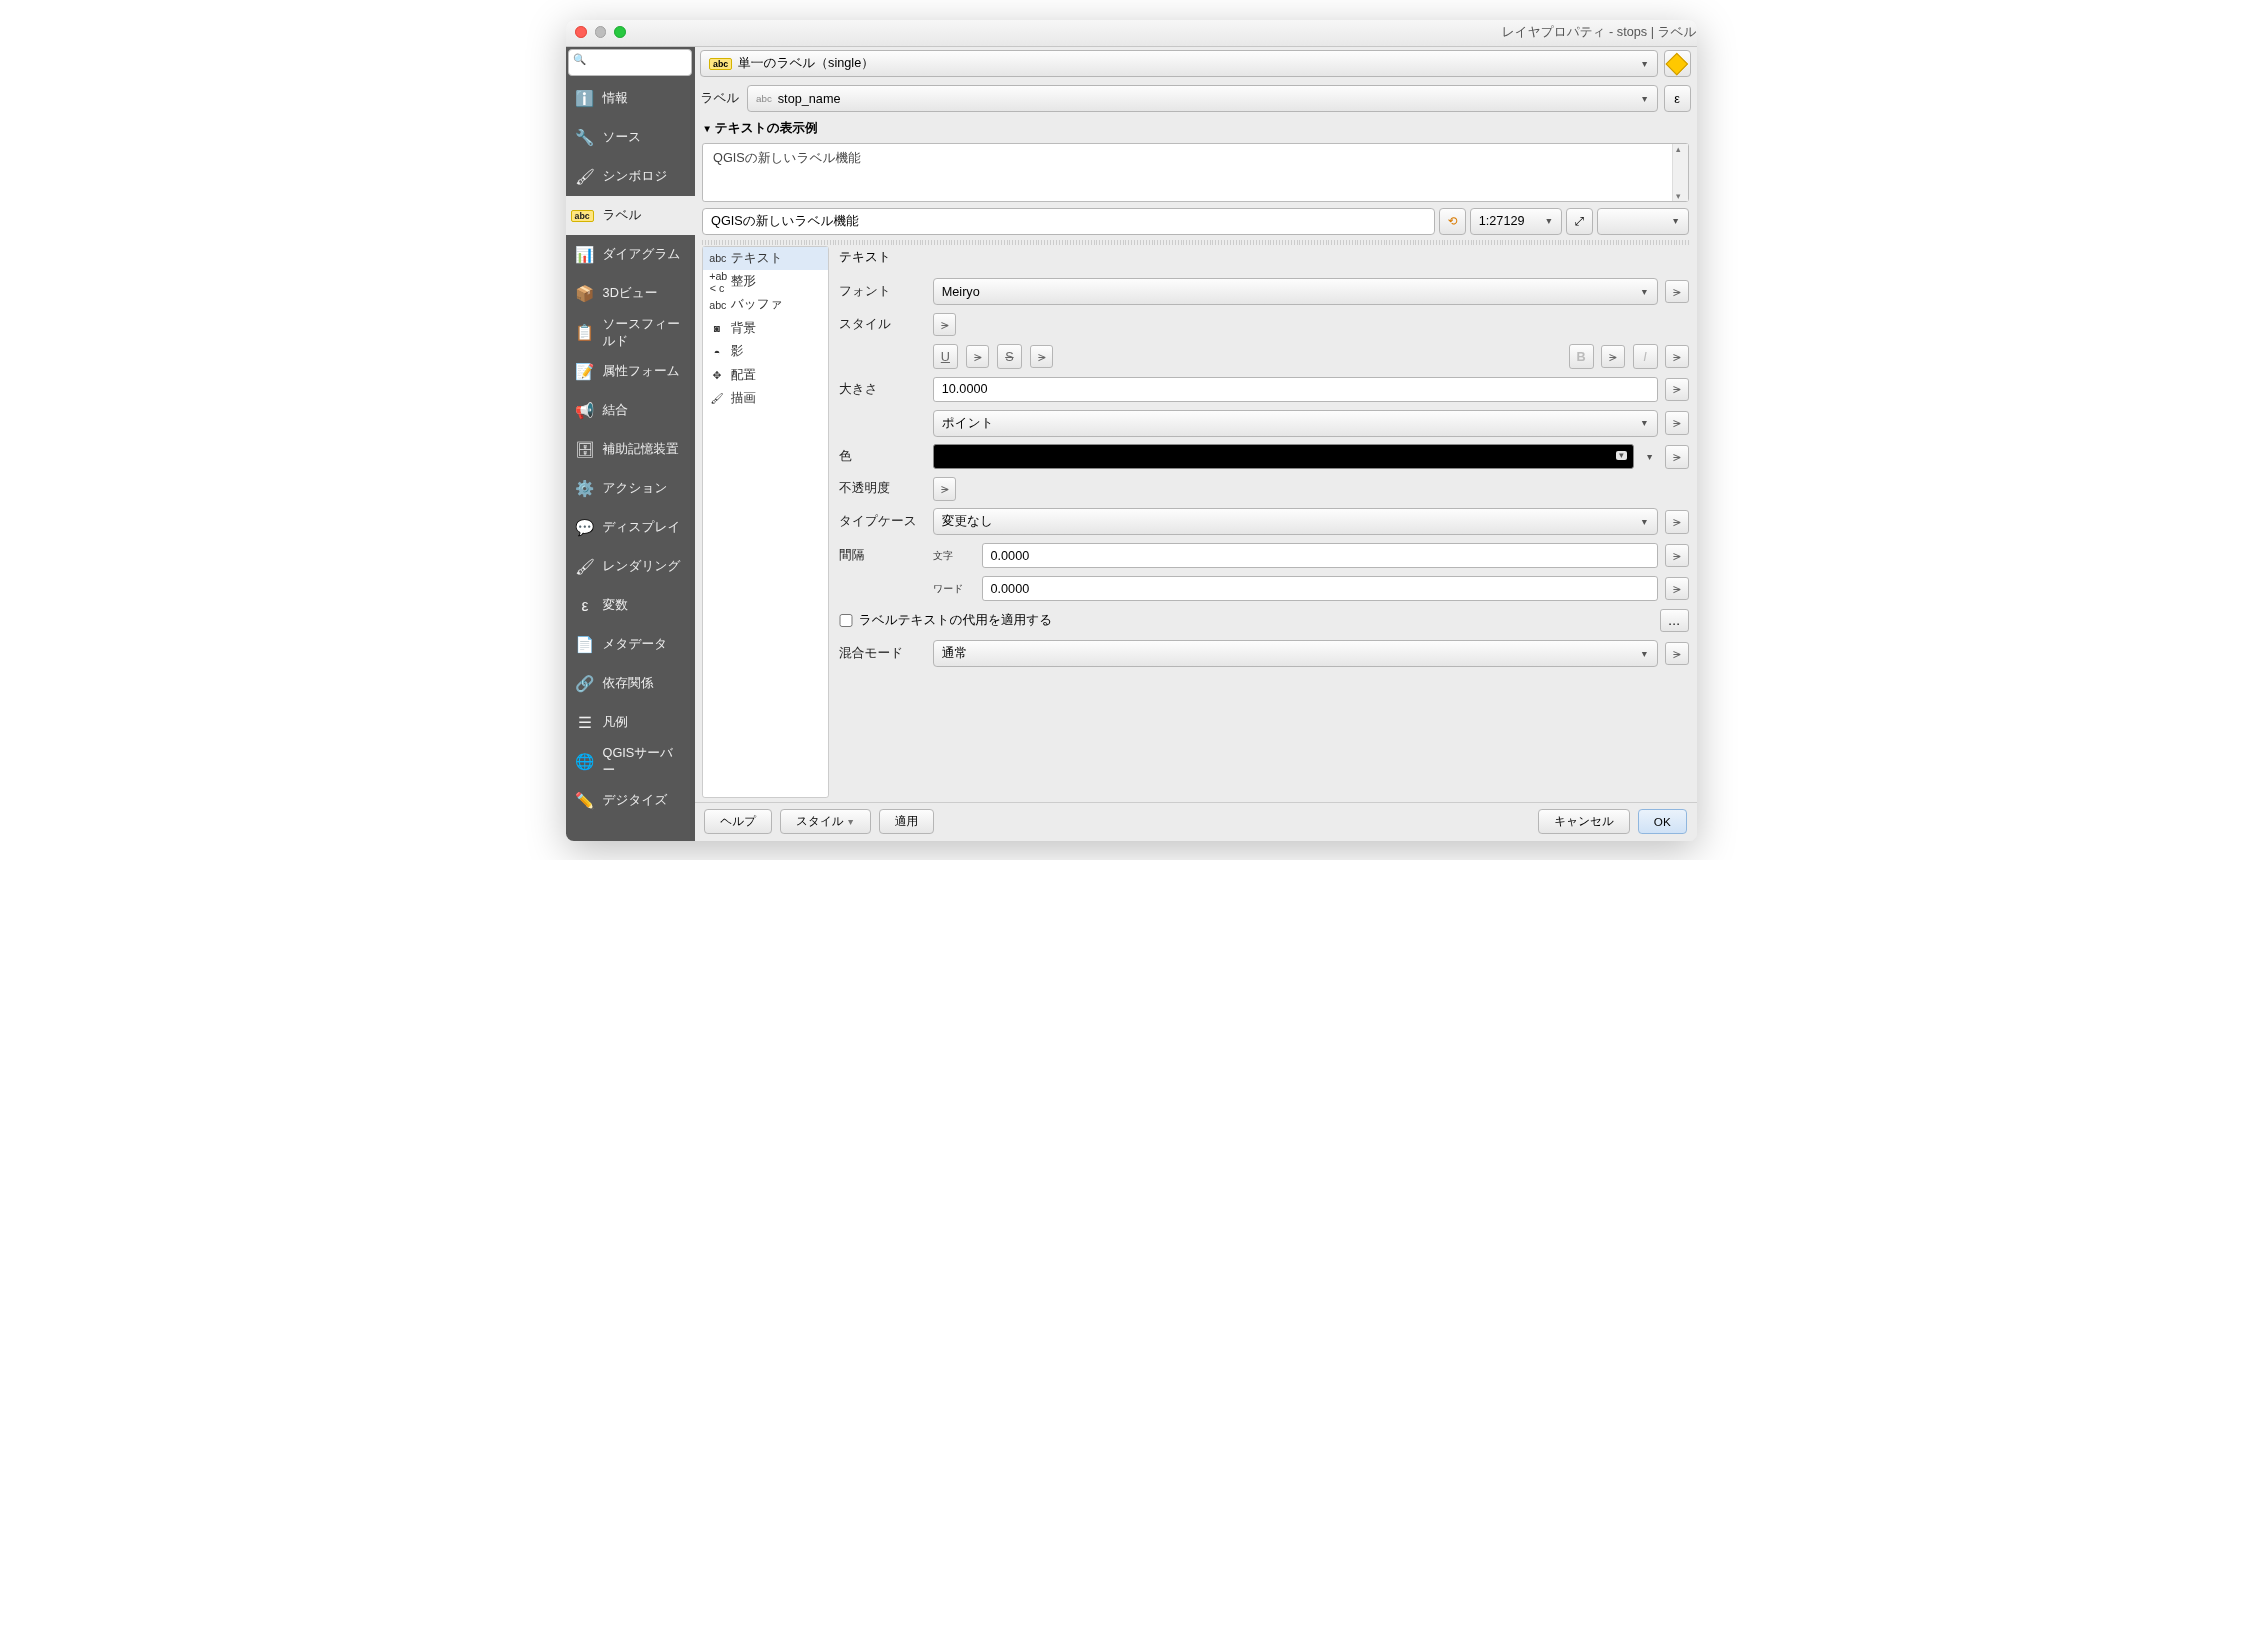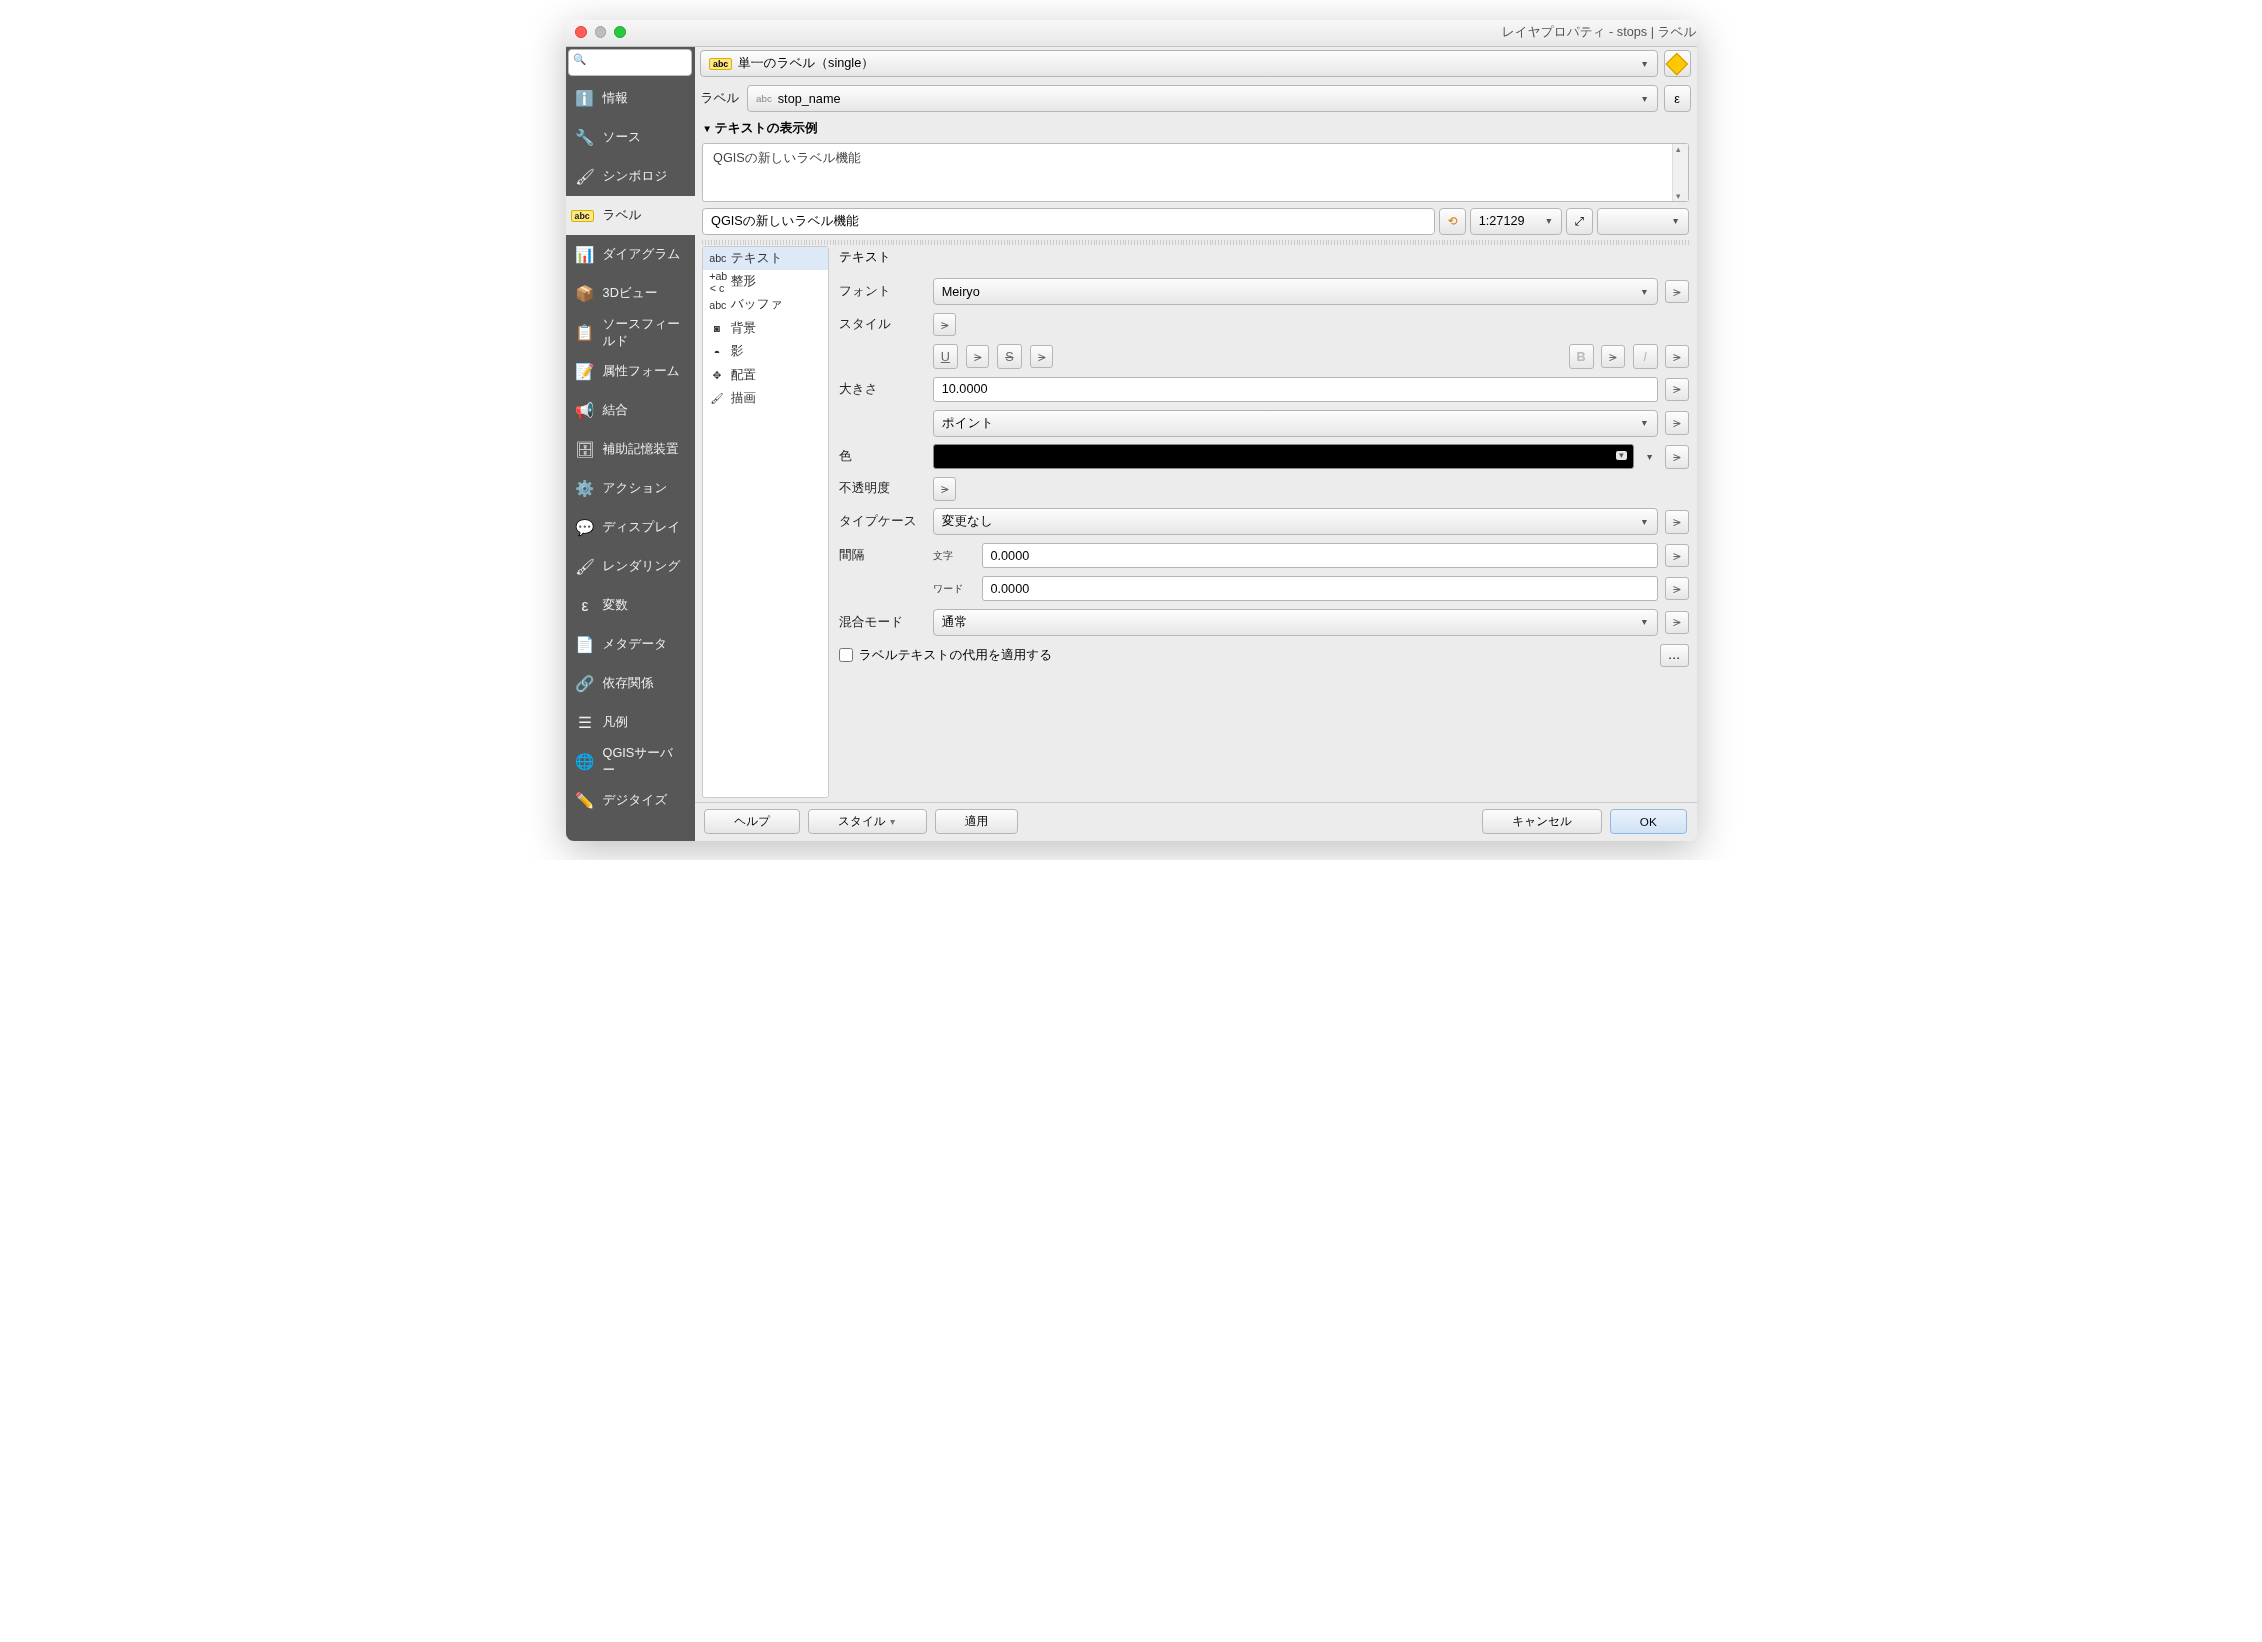--- a/index.html
+++ b/index.html
@@ -332,19 +332,19 @@
             <div class="override"></div>
           </div>
 
-          <div class="prow">
-            <span class="plabel">混合モード</span>
-            <div class="combo">
-                <span>通常</span>
-              </div>
-            <div class="override"></div>
-          </div>
-
           <div class="prow checkbox-row">
             <input type="checkbox" style="">
             <span>ラベルテキストの代用を適用する</span>
             <div style="flex:1"></div>
             <div class="dots-btn">…</div>
+          </div>
+
+          <div class="prow">
+            <span class="plabel">混合モード</span>
+            <div class="combo">
+                <span>通常</span>
+              </div>
+            <div class="override"></div>
           </div>
         </div>
       </div>

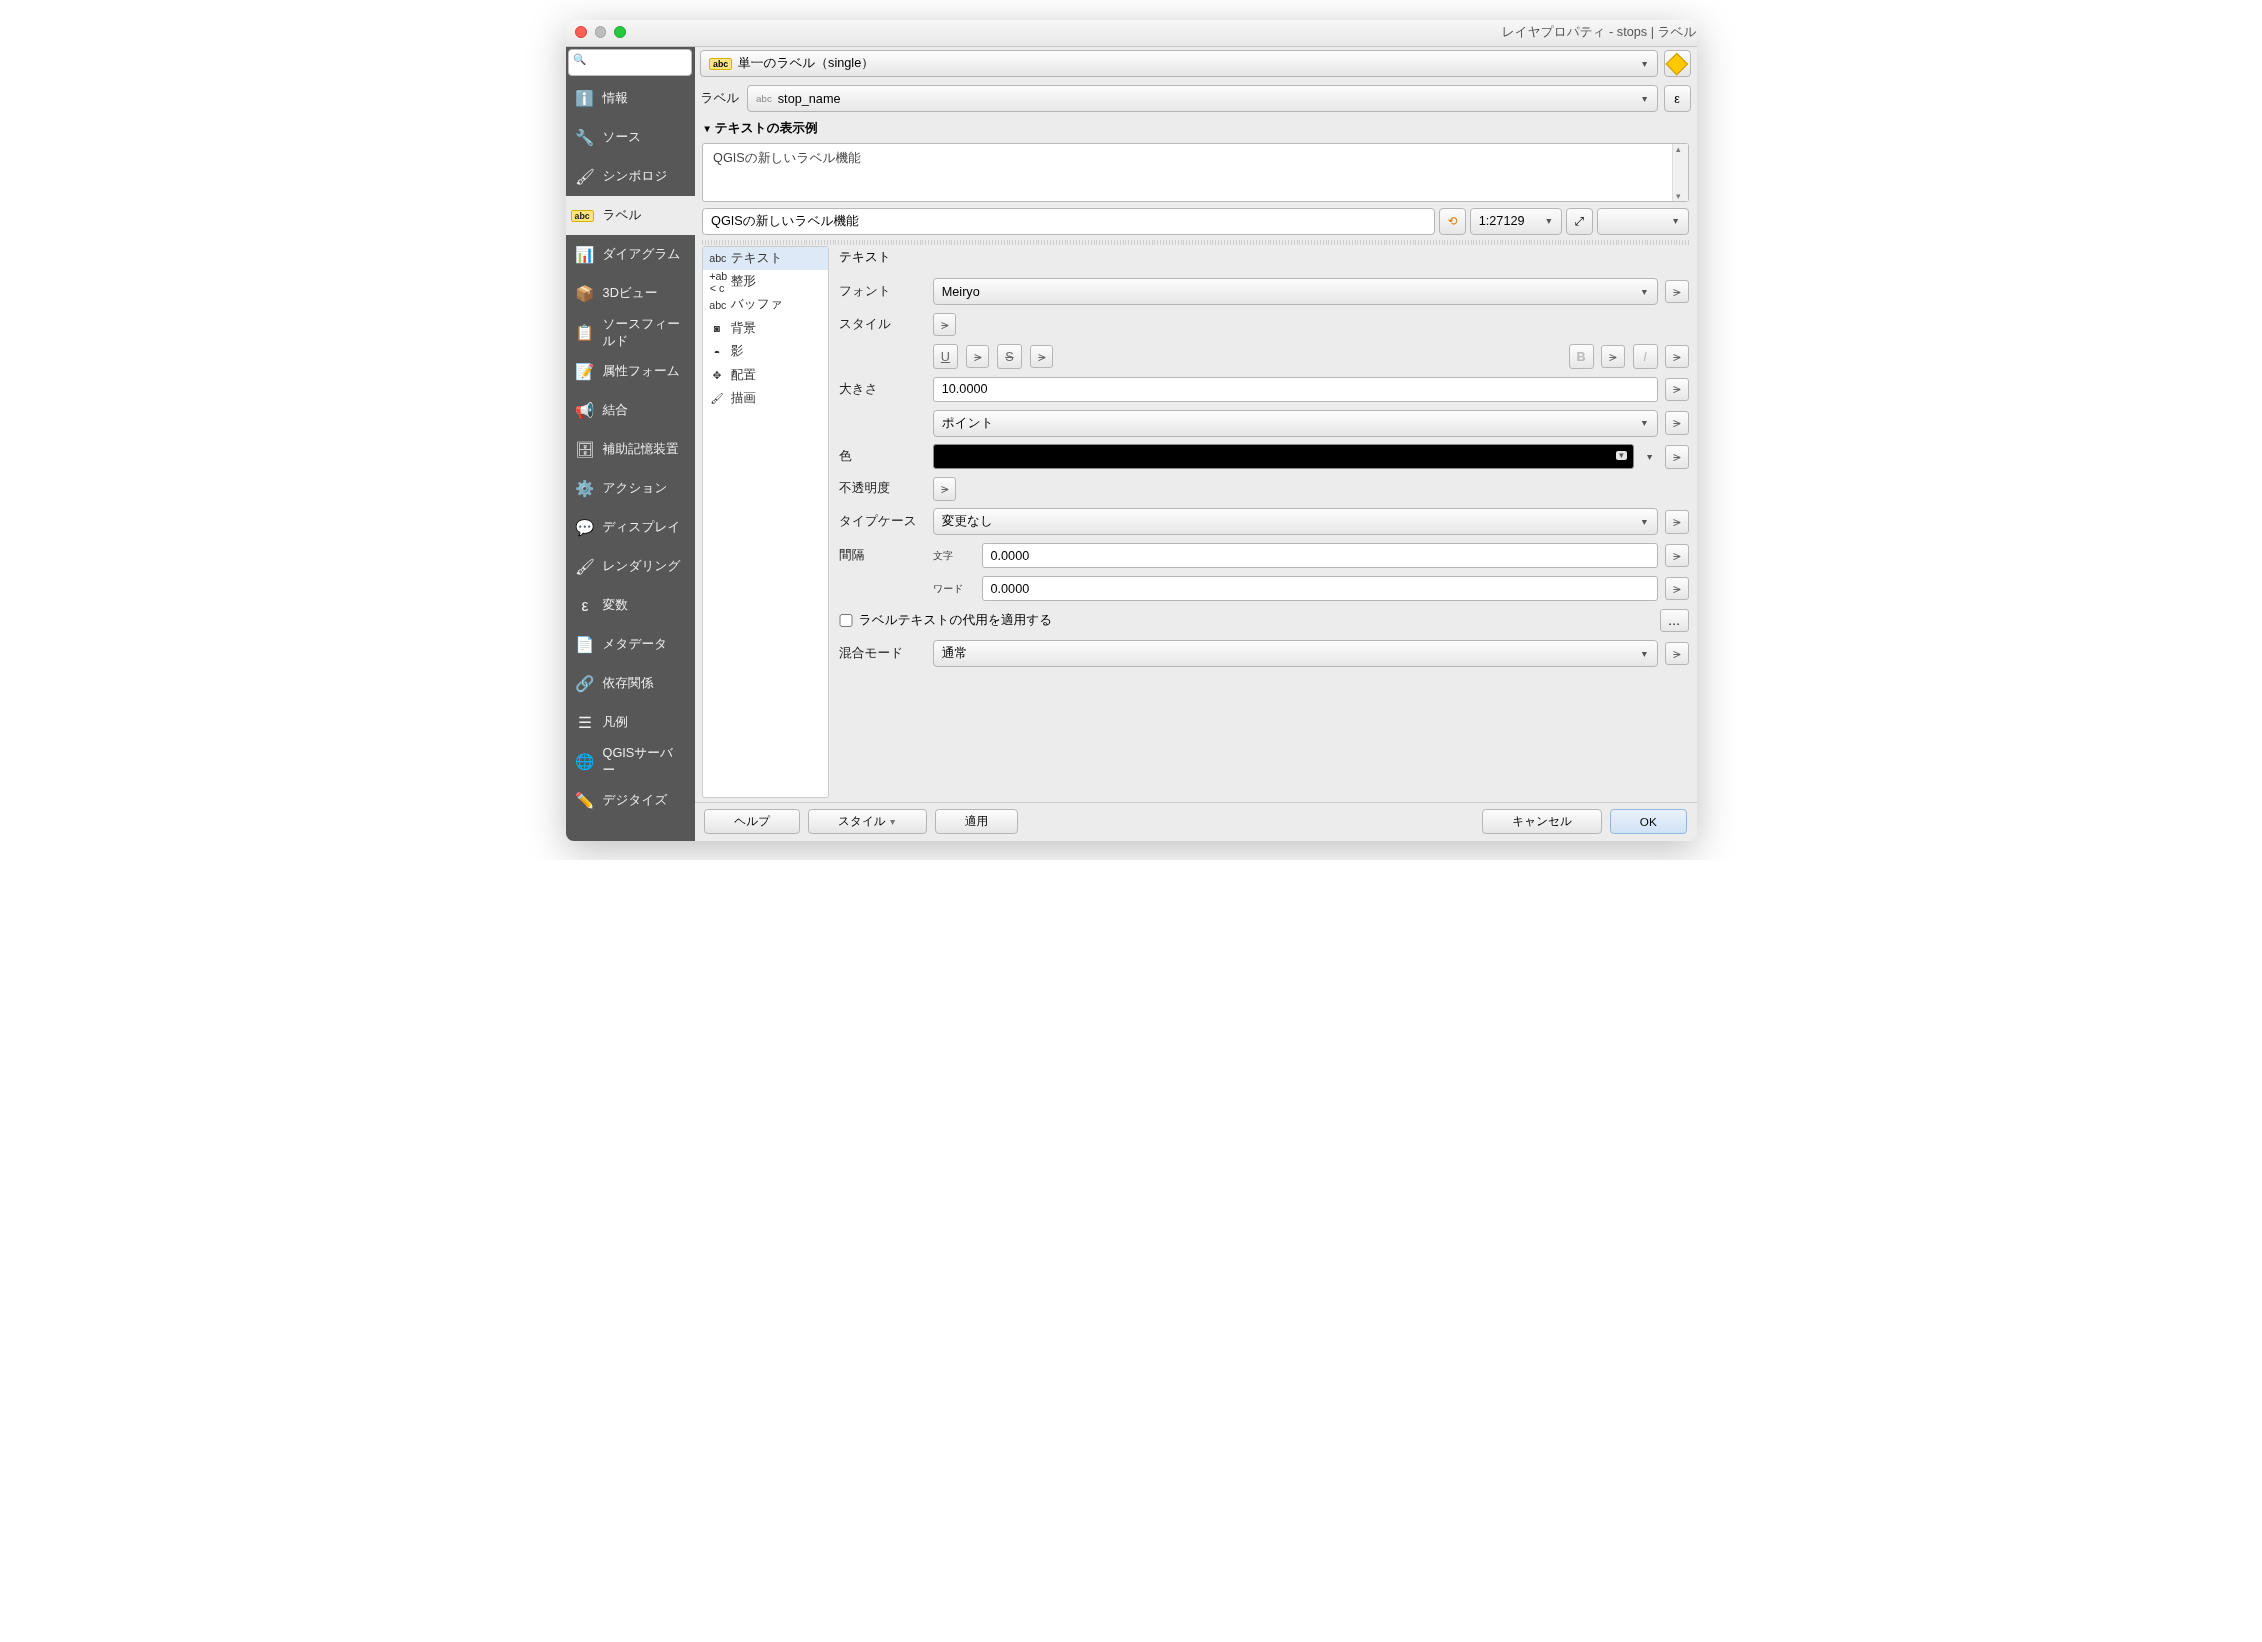--- a/index.html
+++ b/index.html
@@ -67,7 +67,7 @@
 .dots-btn { width: 29px; height: 23.4px; border: 1px solid #b5b5b5; border-radius: 2.9px; background: linear-gradient(#fdfdfd,#e6e6e6); display:flex; align-items:center; justify-content:center; }
 .buttonbar { height: 39px; display: flex; align-items: center; padding: 0 9.8px; gap: 7.8px; border-top: 1px solid #ccc; background: #ececec; }
 .buttonbar .spacer { flex: 1; }
-.bbtn { height: 25px; padding: 0 29px; border: 1px solid #b5b5b5; border-radius: 3.9px; background: linear-gradient(#fdfdfd,#e6e6e6); cursor: pointer; font-size: 11.7px; }
+.bbtn { height: 25px; padding: 0 15px; border: 1px solid #b5b5b5; border-radius: 3.9px; background: linear-gradient(#fdfdfd,#e6e6e6); cursor: pointer; font-size: 11.7px; }
 .bbtn.primary { background: linear-gradient(#eaf2fb,#d0e2f6); border-color: #8fb6de; }
 .bbtn.dd::after { content: " ▼"; font-size: 8.8px; color: #777; }
 .abc-chip { display:inline-block; background:#ffe680; border:1px solid #d4b300; padding:0 2.9px; font-size:8.8px; border-radius:2px; margin-right:5.9px; font-weight:bold;}

